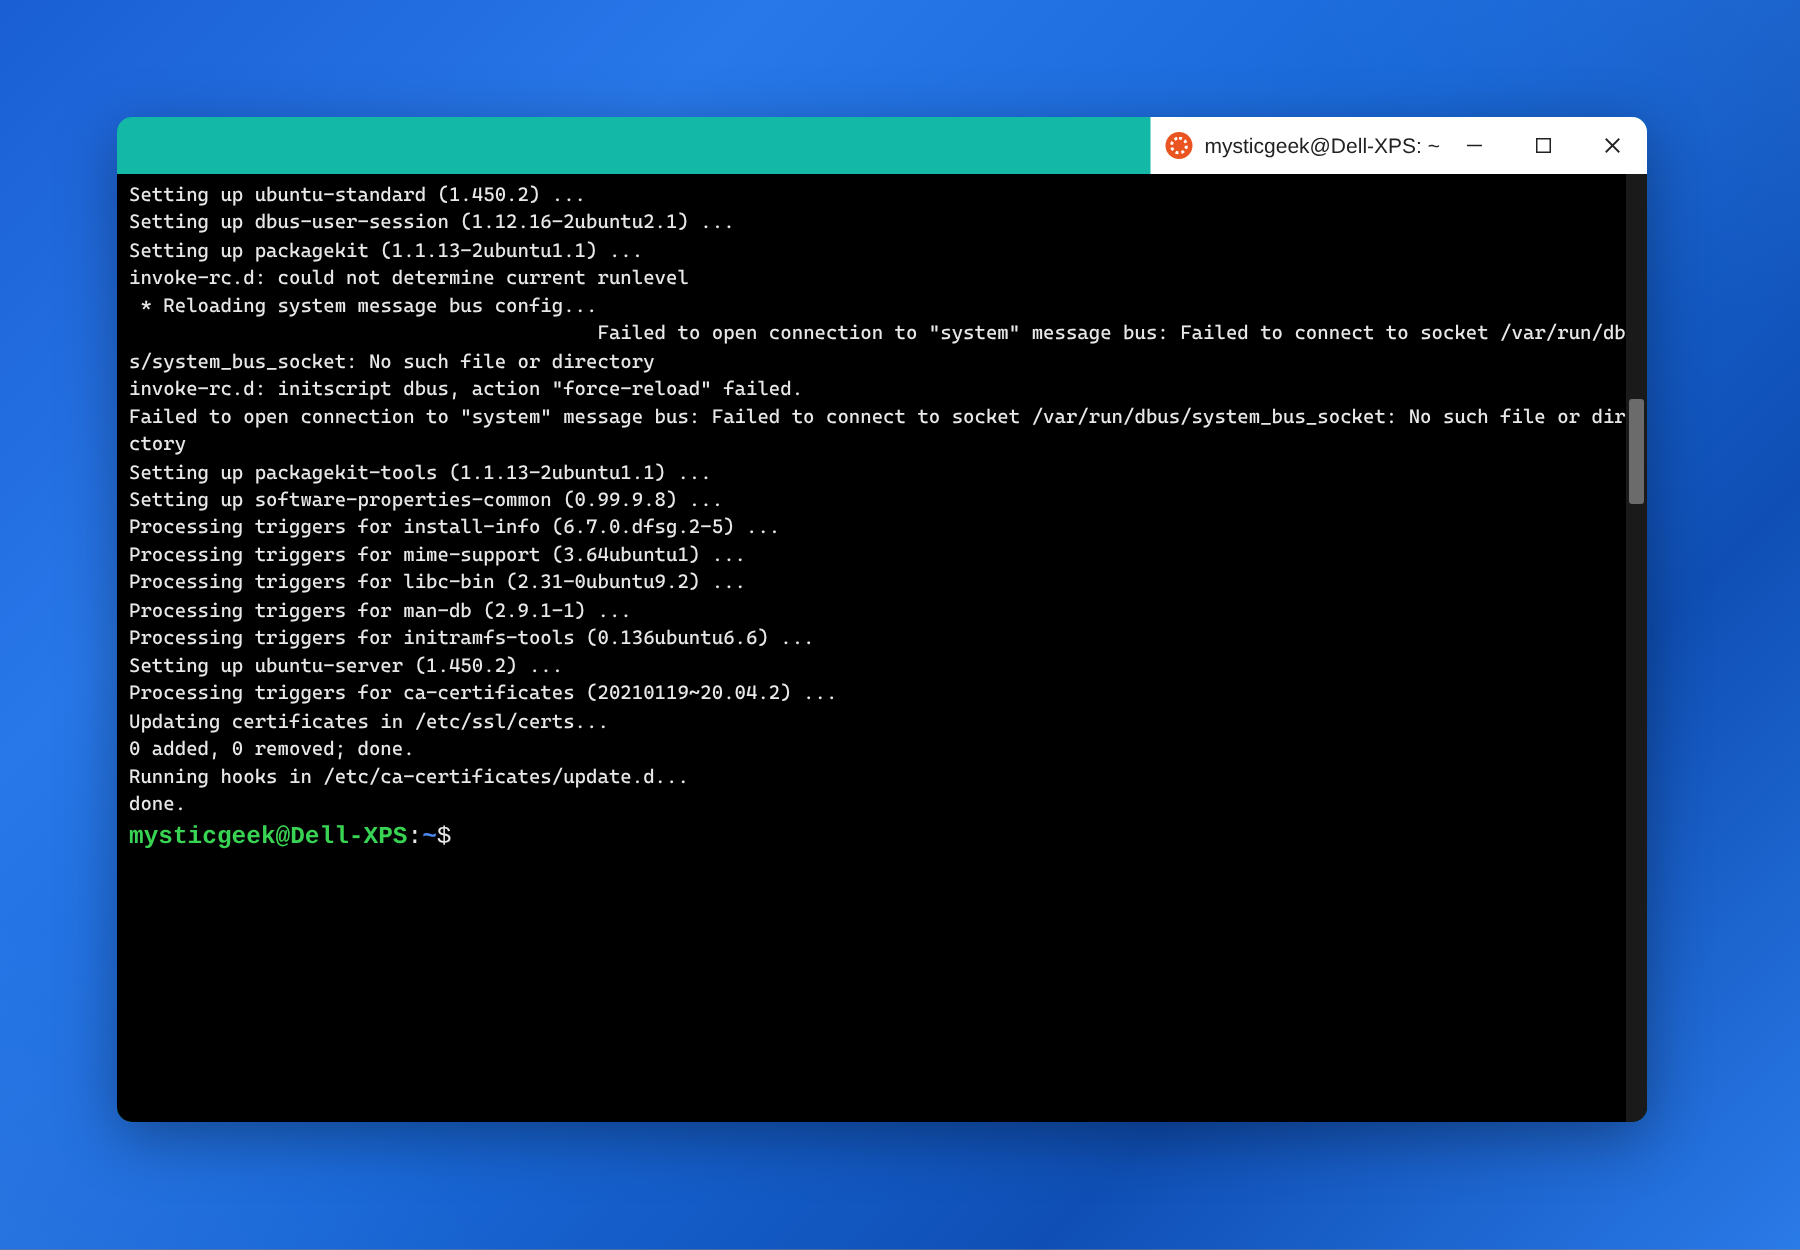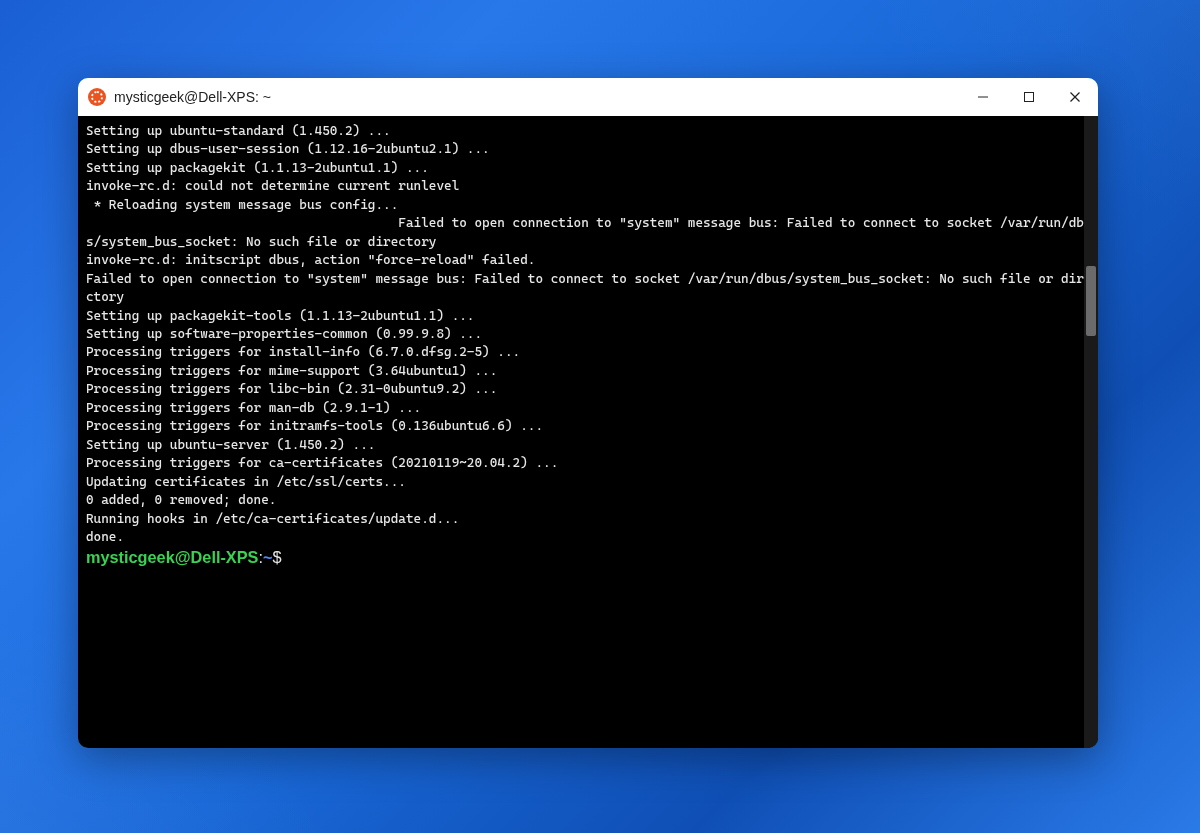--- a/index.html
+++ b/index.html
@@ -26,12 +26,13 @@
     top: 78px;
     width: 1020px;
     height: 670px;
-    background: #0ea5e9;
+    background: #14b8a6;
     border-radius: 10px;
     box-shadow: 0 10px 40px rgba(0,0,0,0.35);
     overflow: hidden;
     display: flex;
     flex-direction: column;
+    align-items: flex-end;
   }
 
   .titlebar {

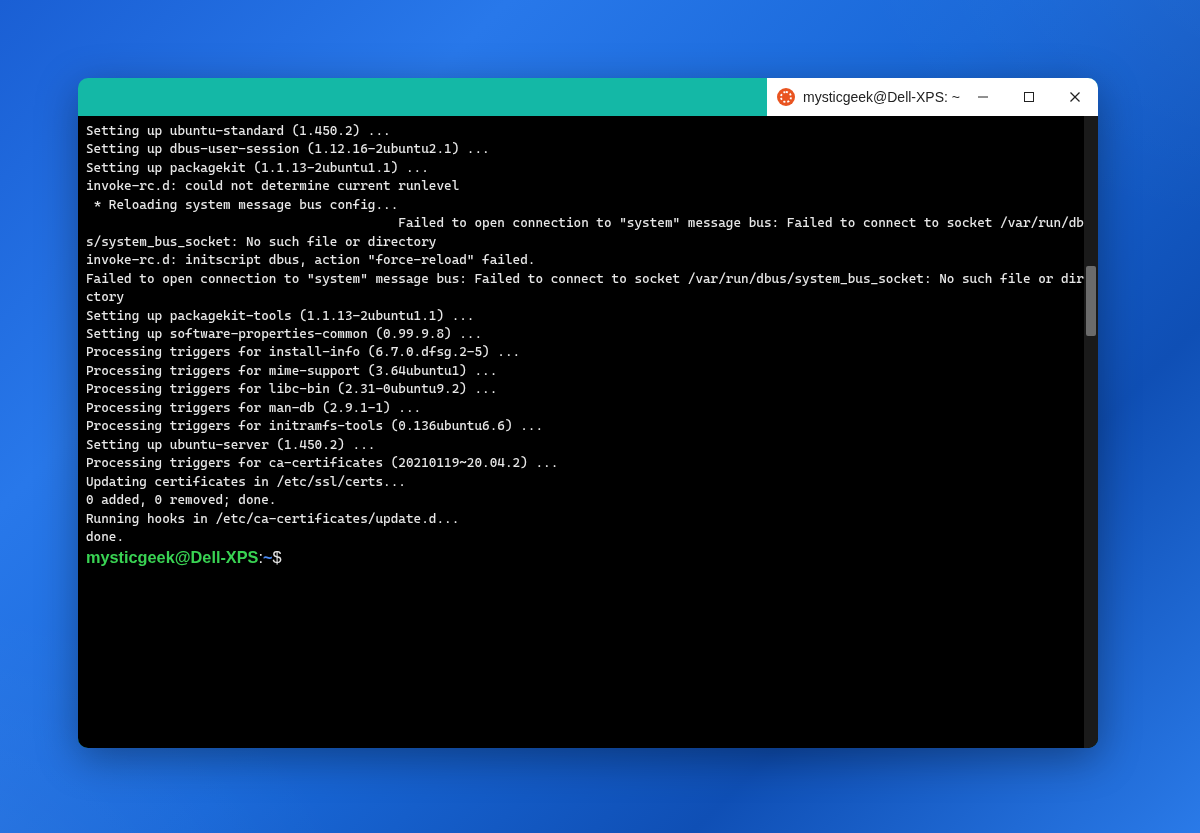--- a/index.html
+++ b/index.html
@@ -98,7 +98,7 @@
   }
 
   .prompt-line {
-    font-family: Liberation Sans, sans-serif;
+    font-family: Liberation Mono, monospace;
     font-size: 16.3px;
     line-height: 1.42;
   }

